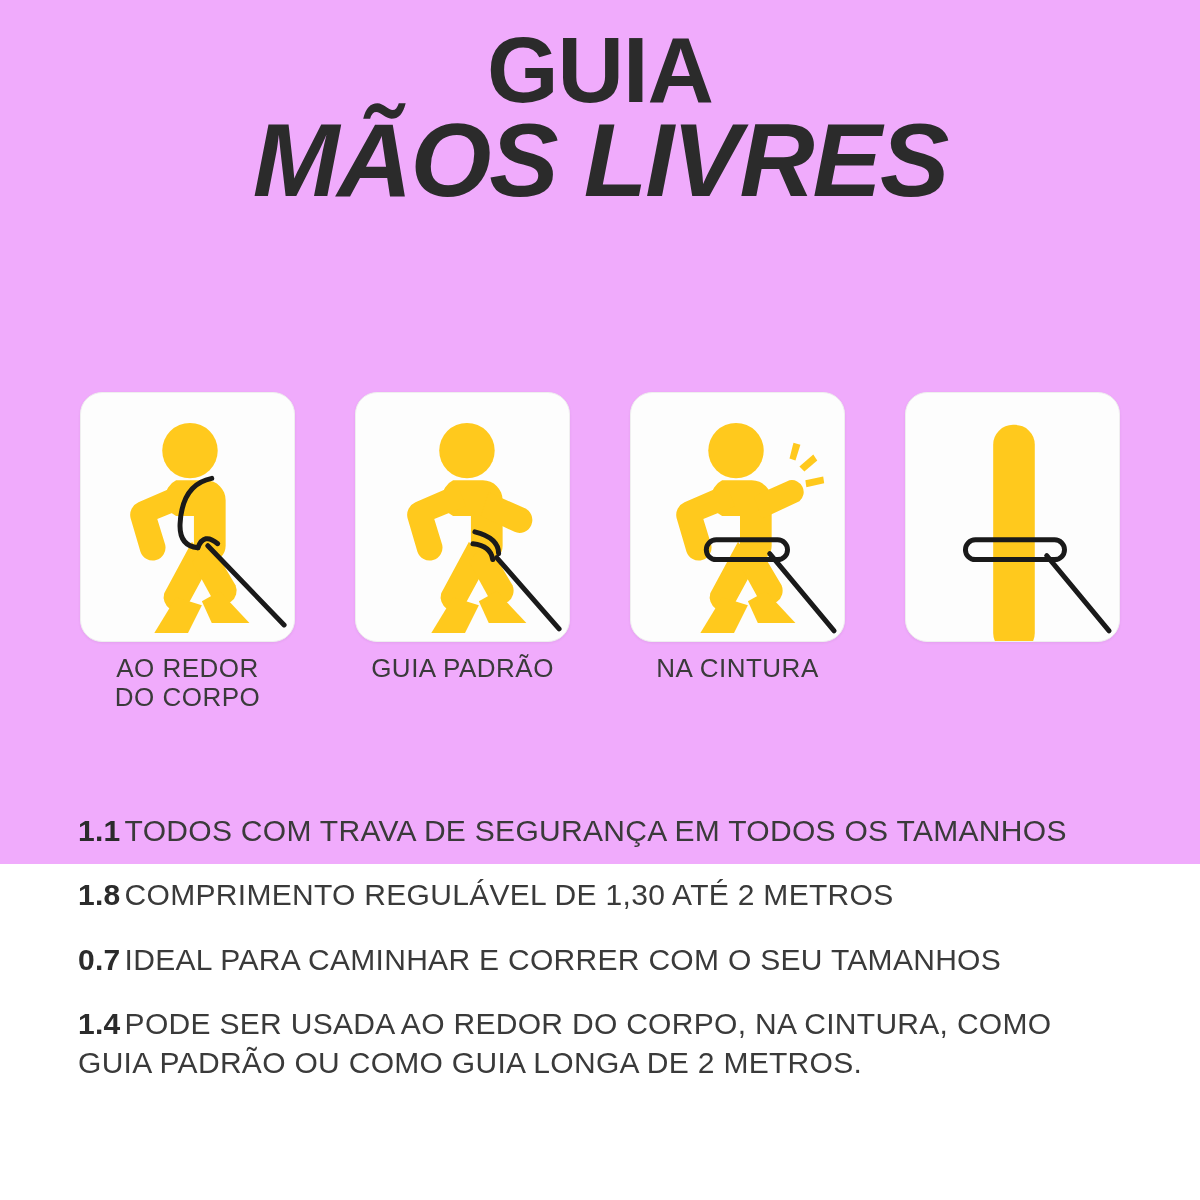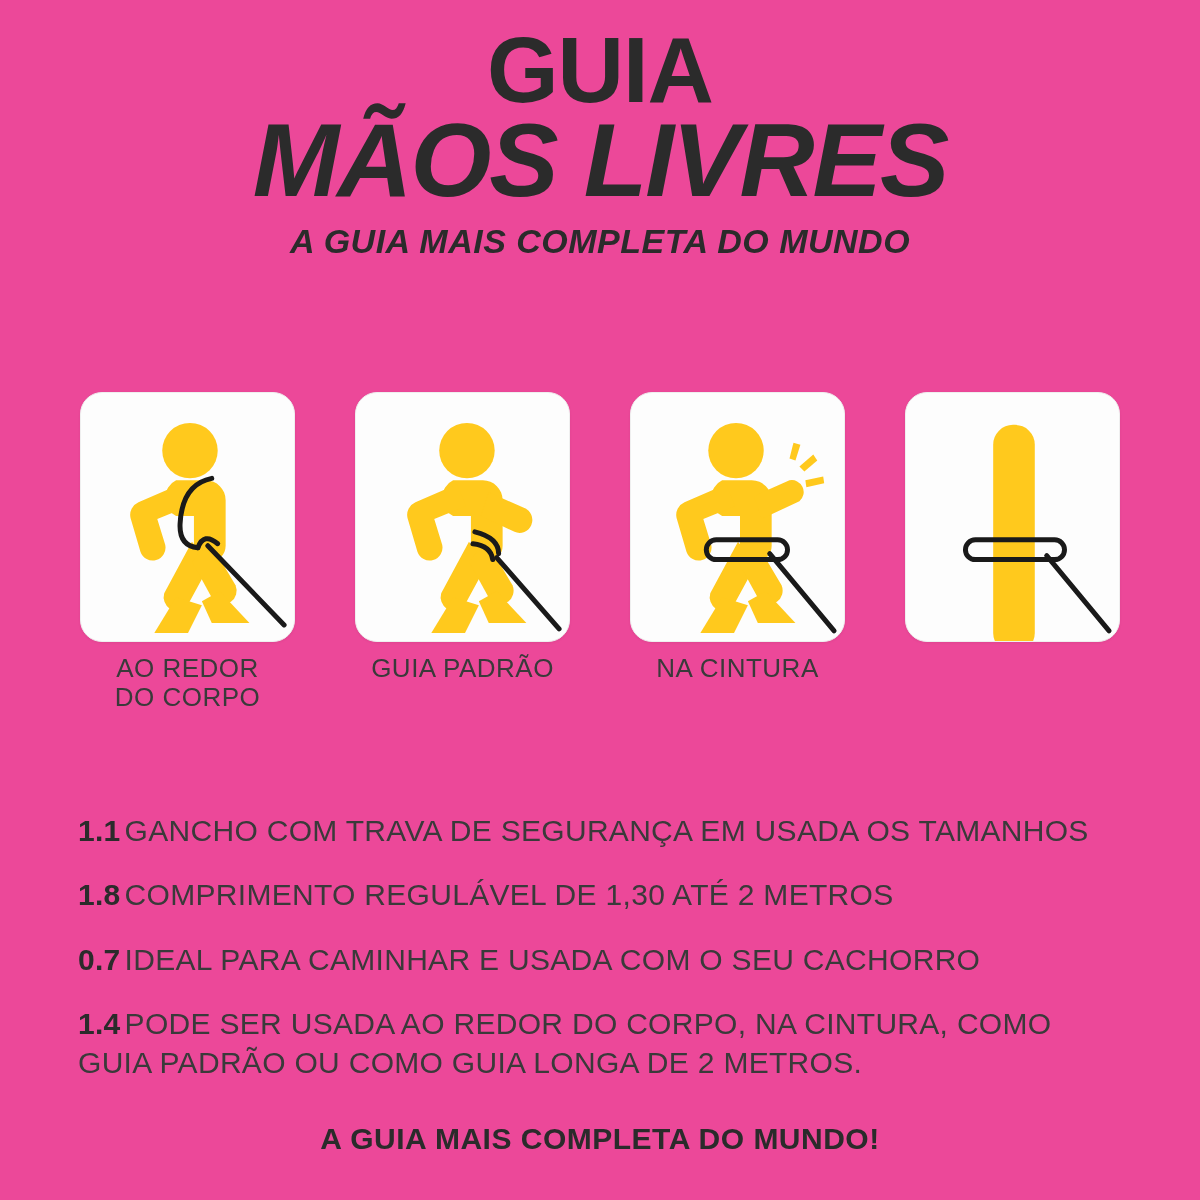--- a/index.html
+++ b/index.html
@@ -13,9 +13,9 @@
   }
   .page {
     width: 1200px;
-    height: 1200px;
+    height: 864px;
     position: relative;
-    background: #ec4899;
+    background: #f0abfc;
   }
 
   

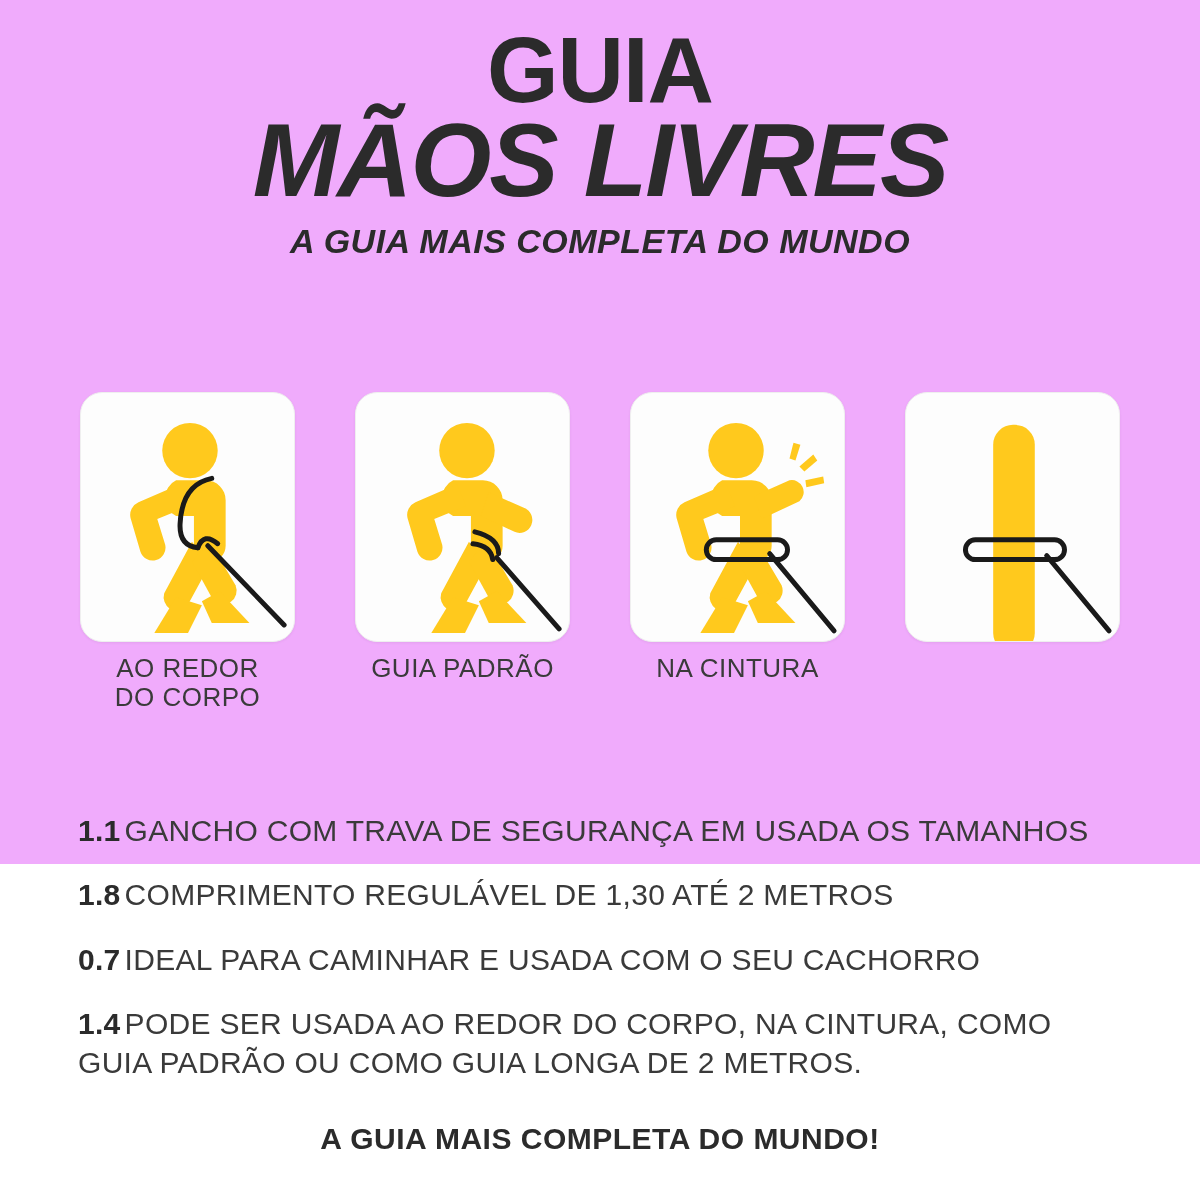--- a/index.html
+++ b/index.html
@@ -121,7 +121,6 @@
   <div class="header">
     <div class="title-line l1">GUIA</div>
     <div class="title-line l2">MÃOS LIVRES</div>
-    <div class="subtitle">A GUIA MAIS COMPLETA DO MUNDO</div>
   </div>
 
   <div class="cards">

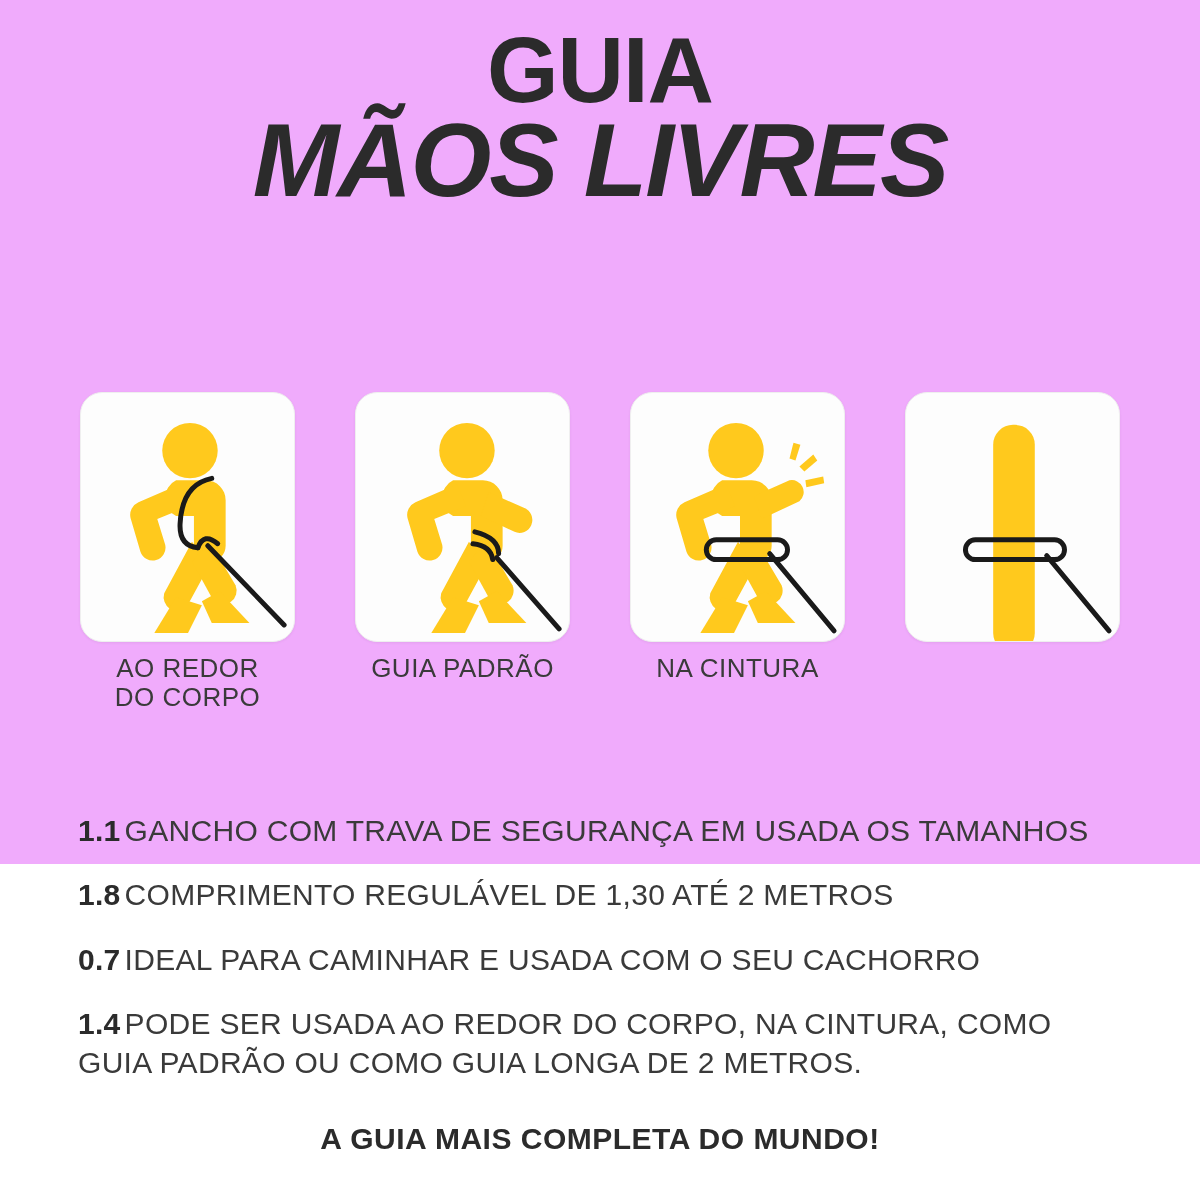--- a/index.html
+++ b/index.html
@@ -212,7 +212,7 @@
 
   <div class="features">
     <div class="feature">
-      <span class="num">1.1</span><span>GANCHO COM TRAVA DE SEGURANÇA EM USADA OS TAMANHOS</span>
+      <span class="num">1.1</span><span>TODOS COM TRAVA DE SEGURANÇA EM TODOS OS TAMANHOS</span>
     </div>
     <div class="feature">
       <span class="num">1.8</span><span>COMPRIMENTO REGULÁVEL DE 1,30 ATÉ 2 METROS</span>

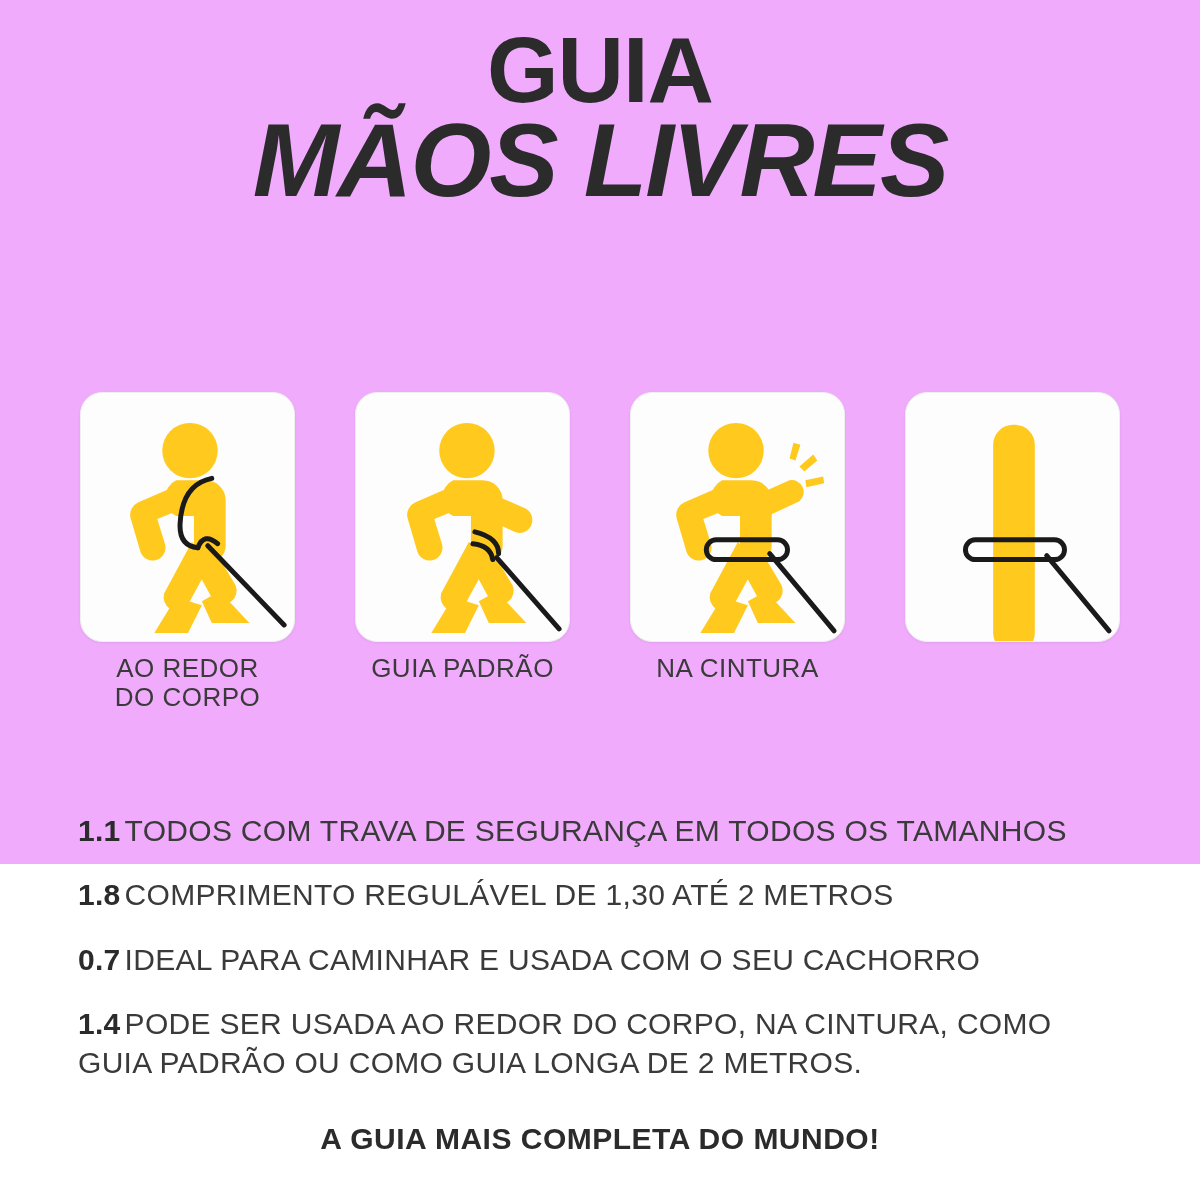--- a/index.html
+++ b/index.html
@@ -218,7 +218,7 @@
       <span class="num">1.8</span><span>COMPRIMENTO REGULÁVEL DE 1,30 ATÉ 2 METROS</span>
     </div>
     <div class="feature">
-      <span class="num">0.7</span><span>IDEAL PARA CAMINHAR E USADA COM O SEU CACHORRO</span>
+      <span class="num">0.7</span><span>IDEAL PARA CAMINHAR E CORRER COM O SEU TAMANHOS</span>
     </div>
     <div class="feature last">
       <span class="num">1.4</span><span>PODE SER USADA AO REDOR DO CORPO, NA CINTURA, COMO GUIA PADRÃO OU COMO GUIA LONGA DE 2 METROS.</span>

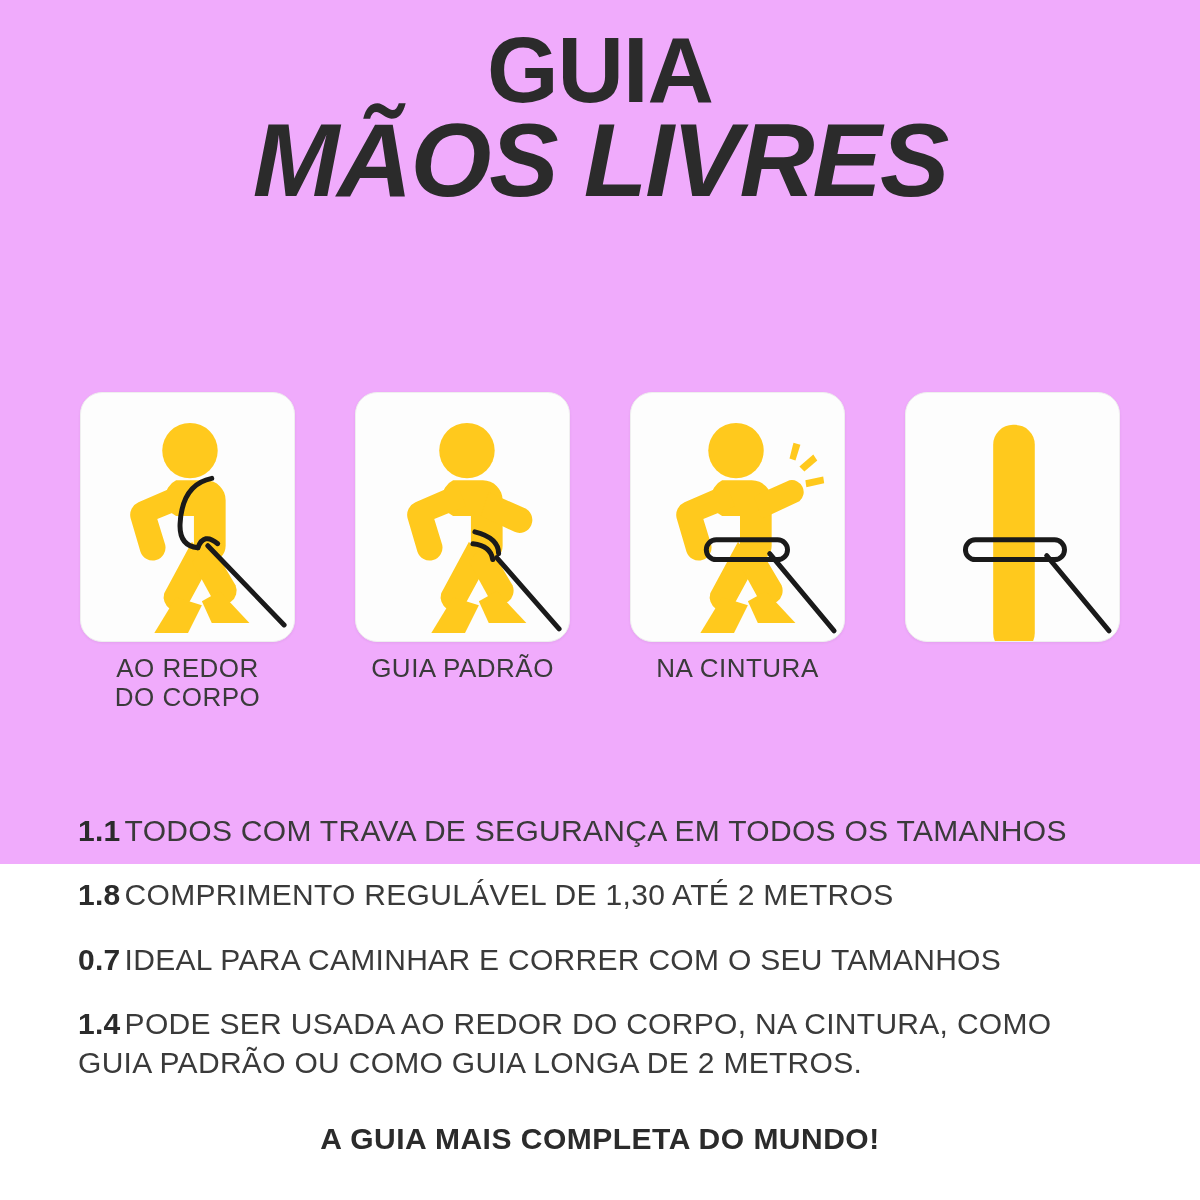--- a/index.html
+++ b/index.html
@@ -225,7 +225,6 @@
     </div>
   </div>
 
-  <div class="footer">A GUIA MAIS COMPLETA DO MUNDO!</div>
 
 </div>
 

